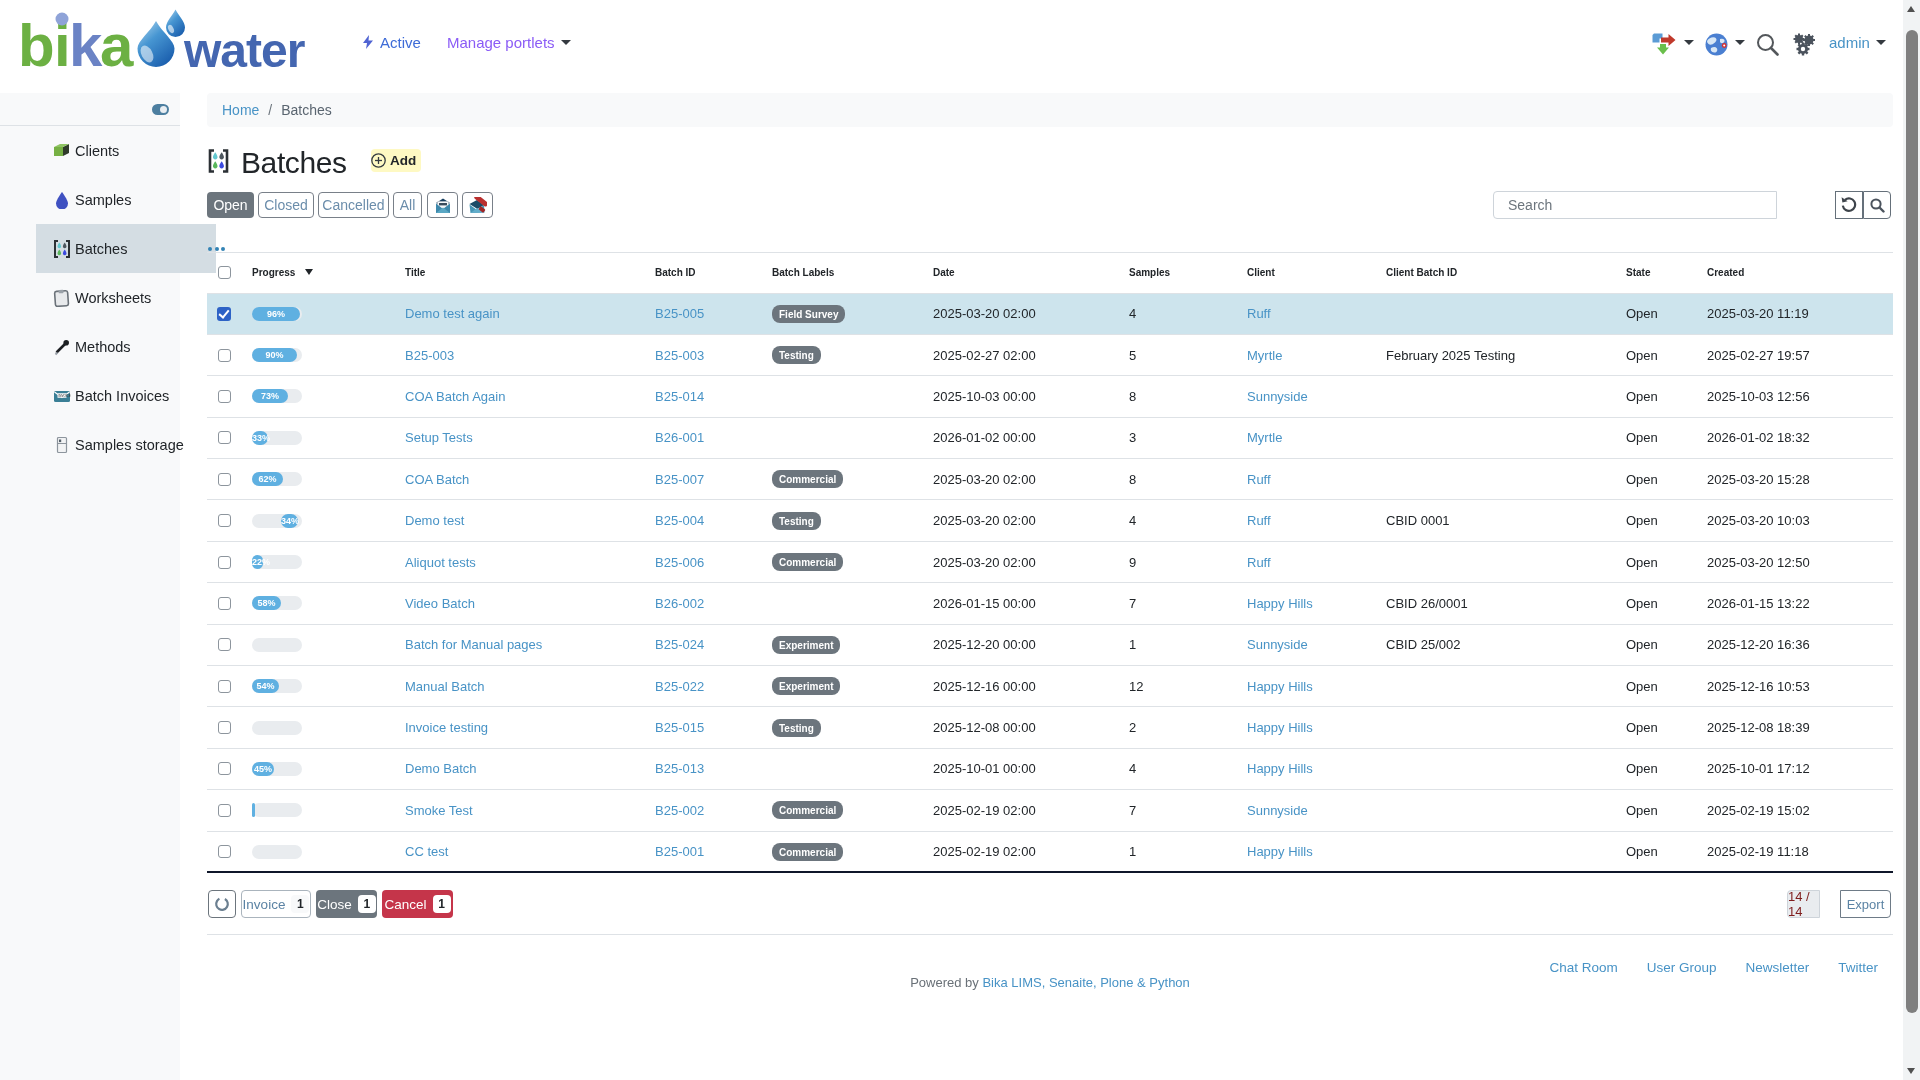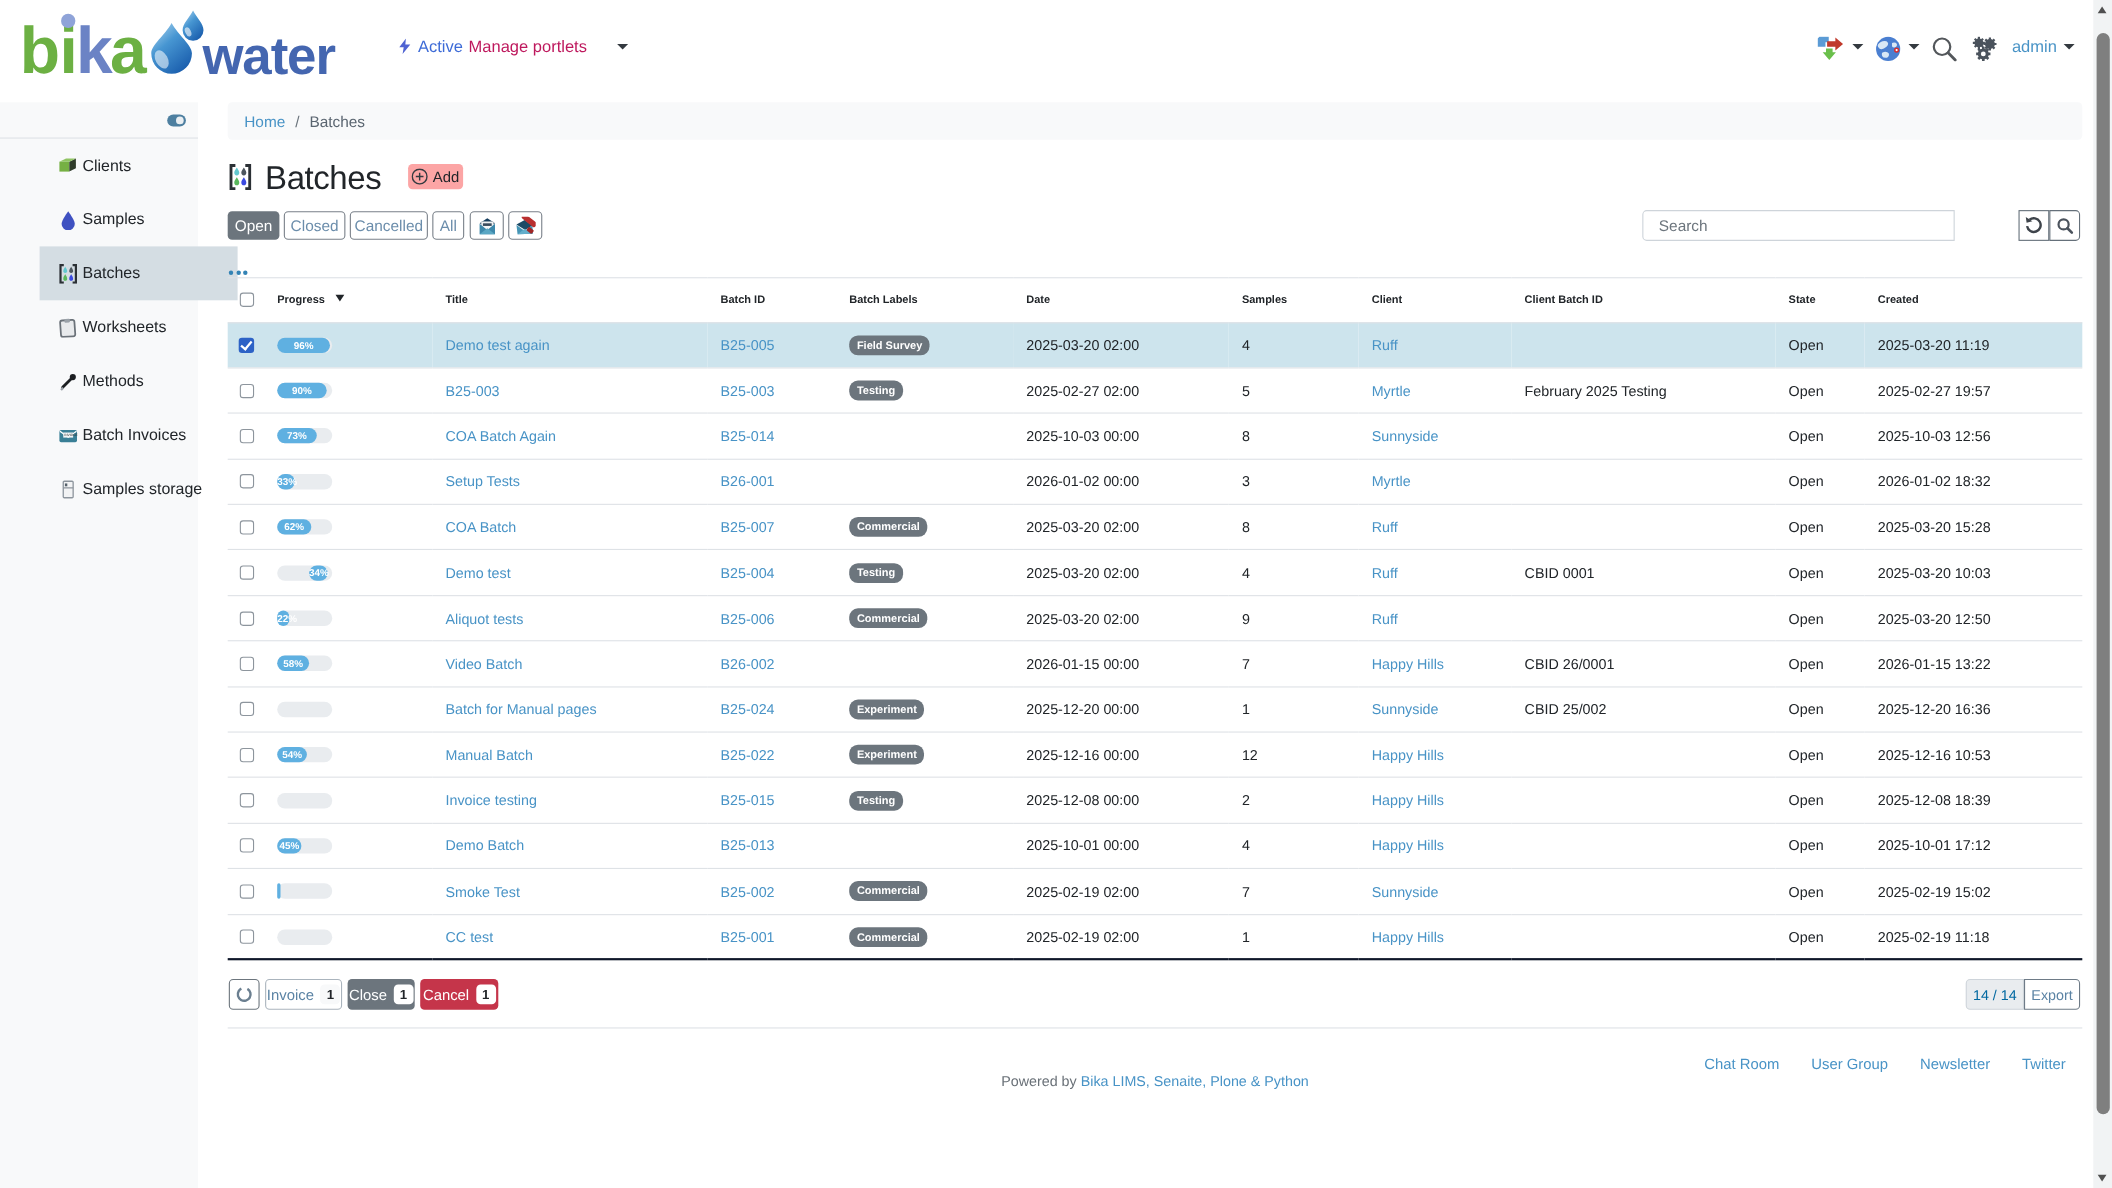--- a/index.html
+++ b/index.html
@@ -120,7 +120,7 @@
     <path d="M7 0 L1 8 L5 8 L4 14 L11 5.5 L6.5 5.5 Z" fill="#4f63d2"></path>
   </svg>
   <a class="navtxt" style="left:380px; color:#3d6bd7;">Active</a>
-  <span class="navtxt" style="left:426px; color:#be185d;">Manage portlets</span>
+  <span class="navtxt" style="left:447px; color:#8b5cf6;">Manage portlets</span>
   <span class="caret abs" style="left:561px; top:40px;"></span>
 
   <svg class="abs" style="left:1652px; top:33px;" width="24" height="23" viewBox="0 0 24 23">

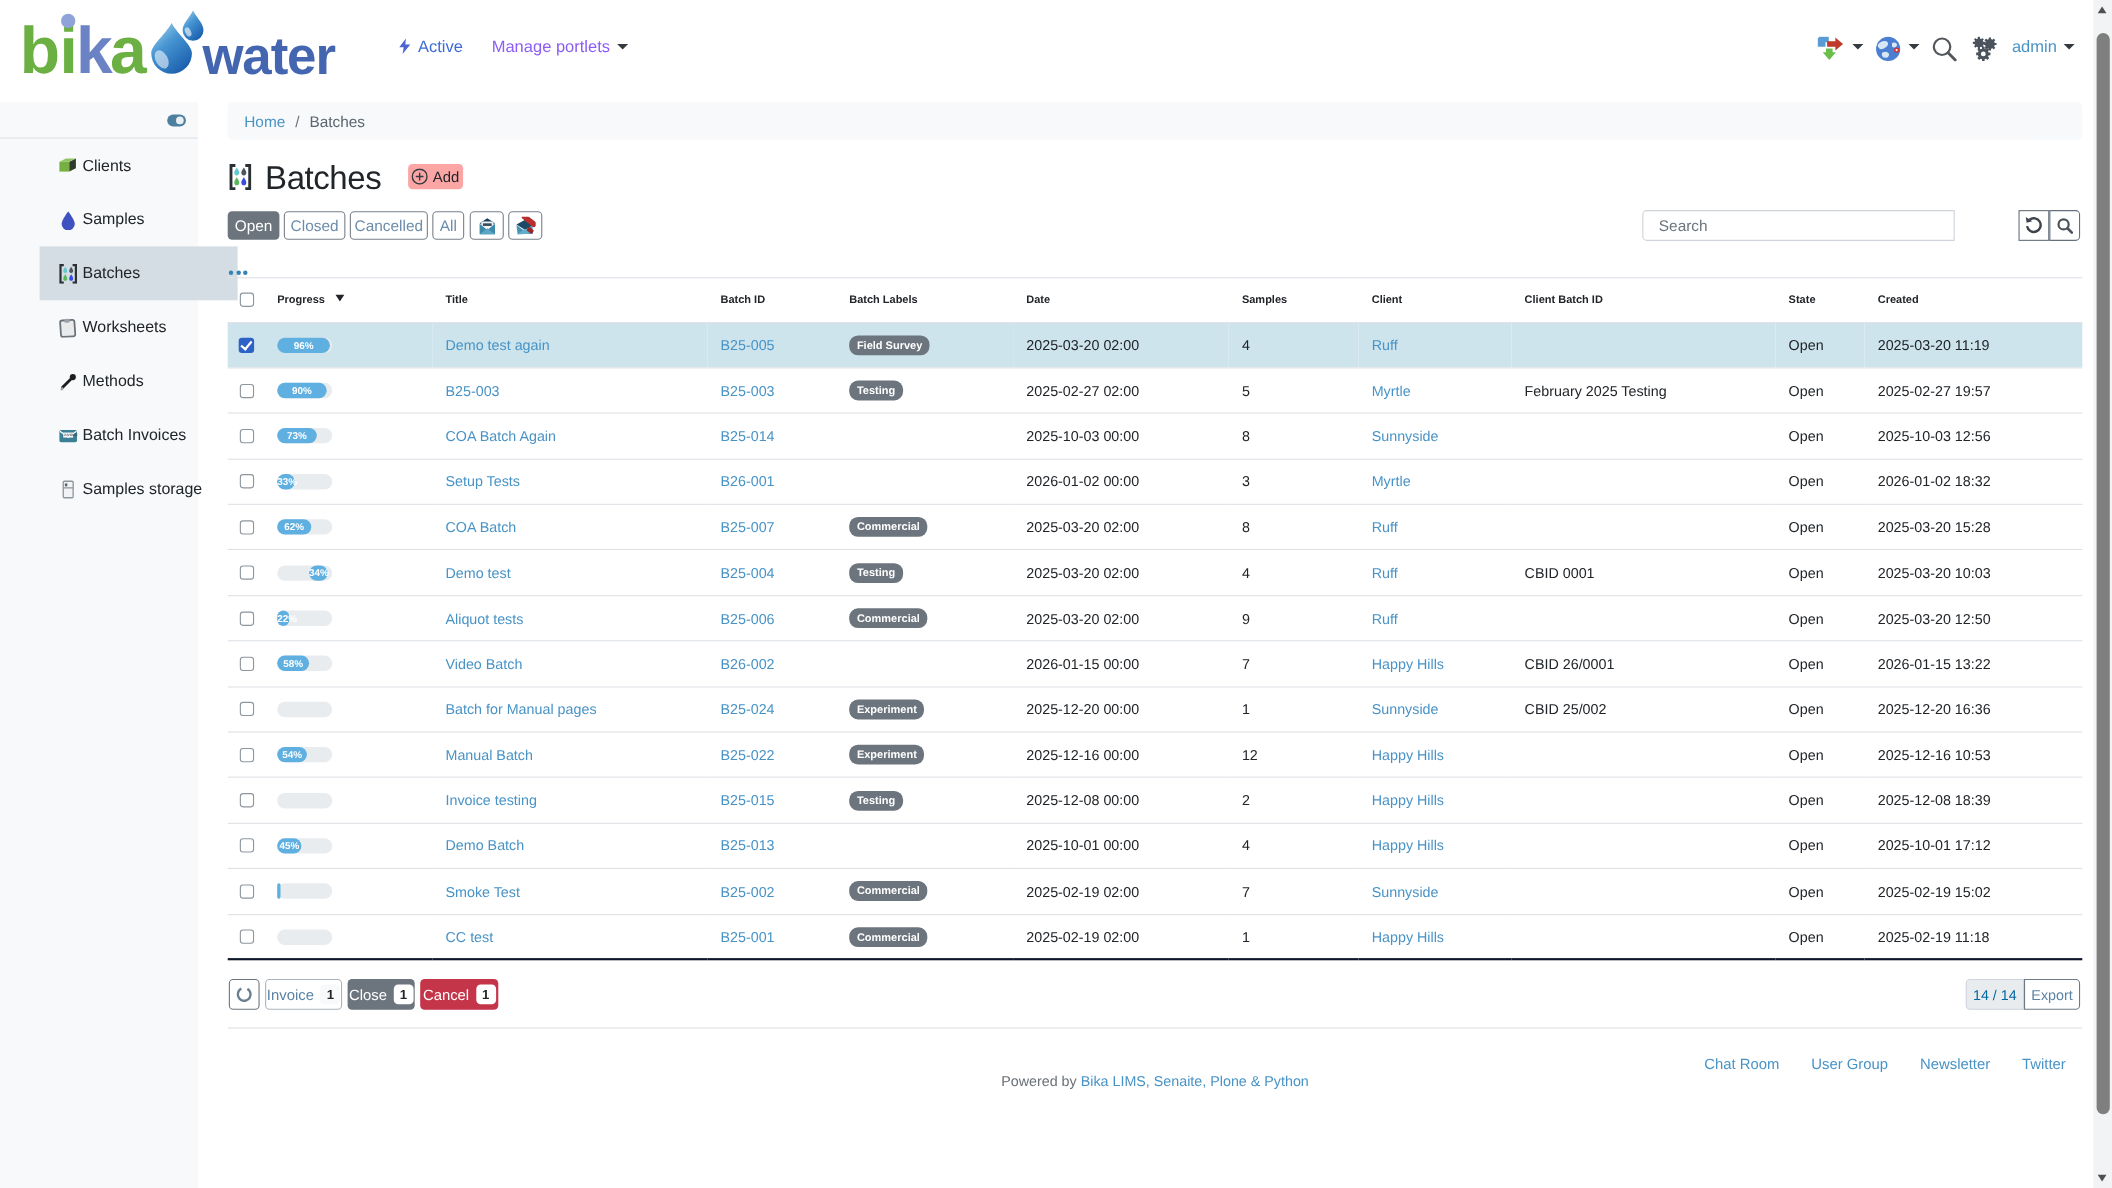--- a/index.html
+++ b/index.html
@@ -37,9 +37,9 @@
 
 #pgtitle { position:absolute; left:241px; top:146px; font-size:30px; font-weight:500; color:#212529; letter-spacing:-0.4px; }
 #titleicon { position:absolute; left:208px; top:149px; }
-#addbtn { position:absolute; left:371px; top:149px; width:50px; height:23px; background:#fca5a5;
+#addbtn { position:absolute; left:371px; top:149px; width:50px; height:23px; background:#fef9c3;
   border-radius:4px; font-size:13.5px; color:#212529; display:flex; align-items:center;
-  justify-content:center; gap:4px; }
+  justify-content:flex-start; gap:4px;font-weight:bold; }
 
 .fbtn { position:absolute; top:192px; height:26px; border-radius:4px; font-size:14px;
   display:flex; align-items:center; justify-content:center; }

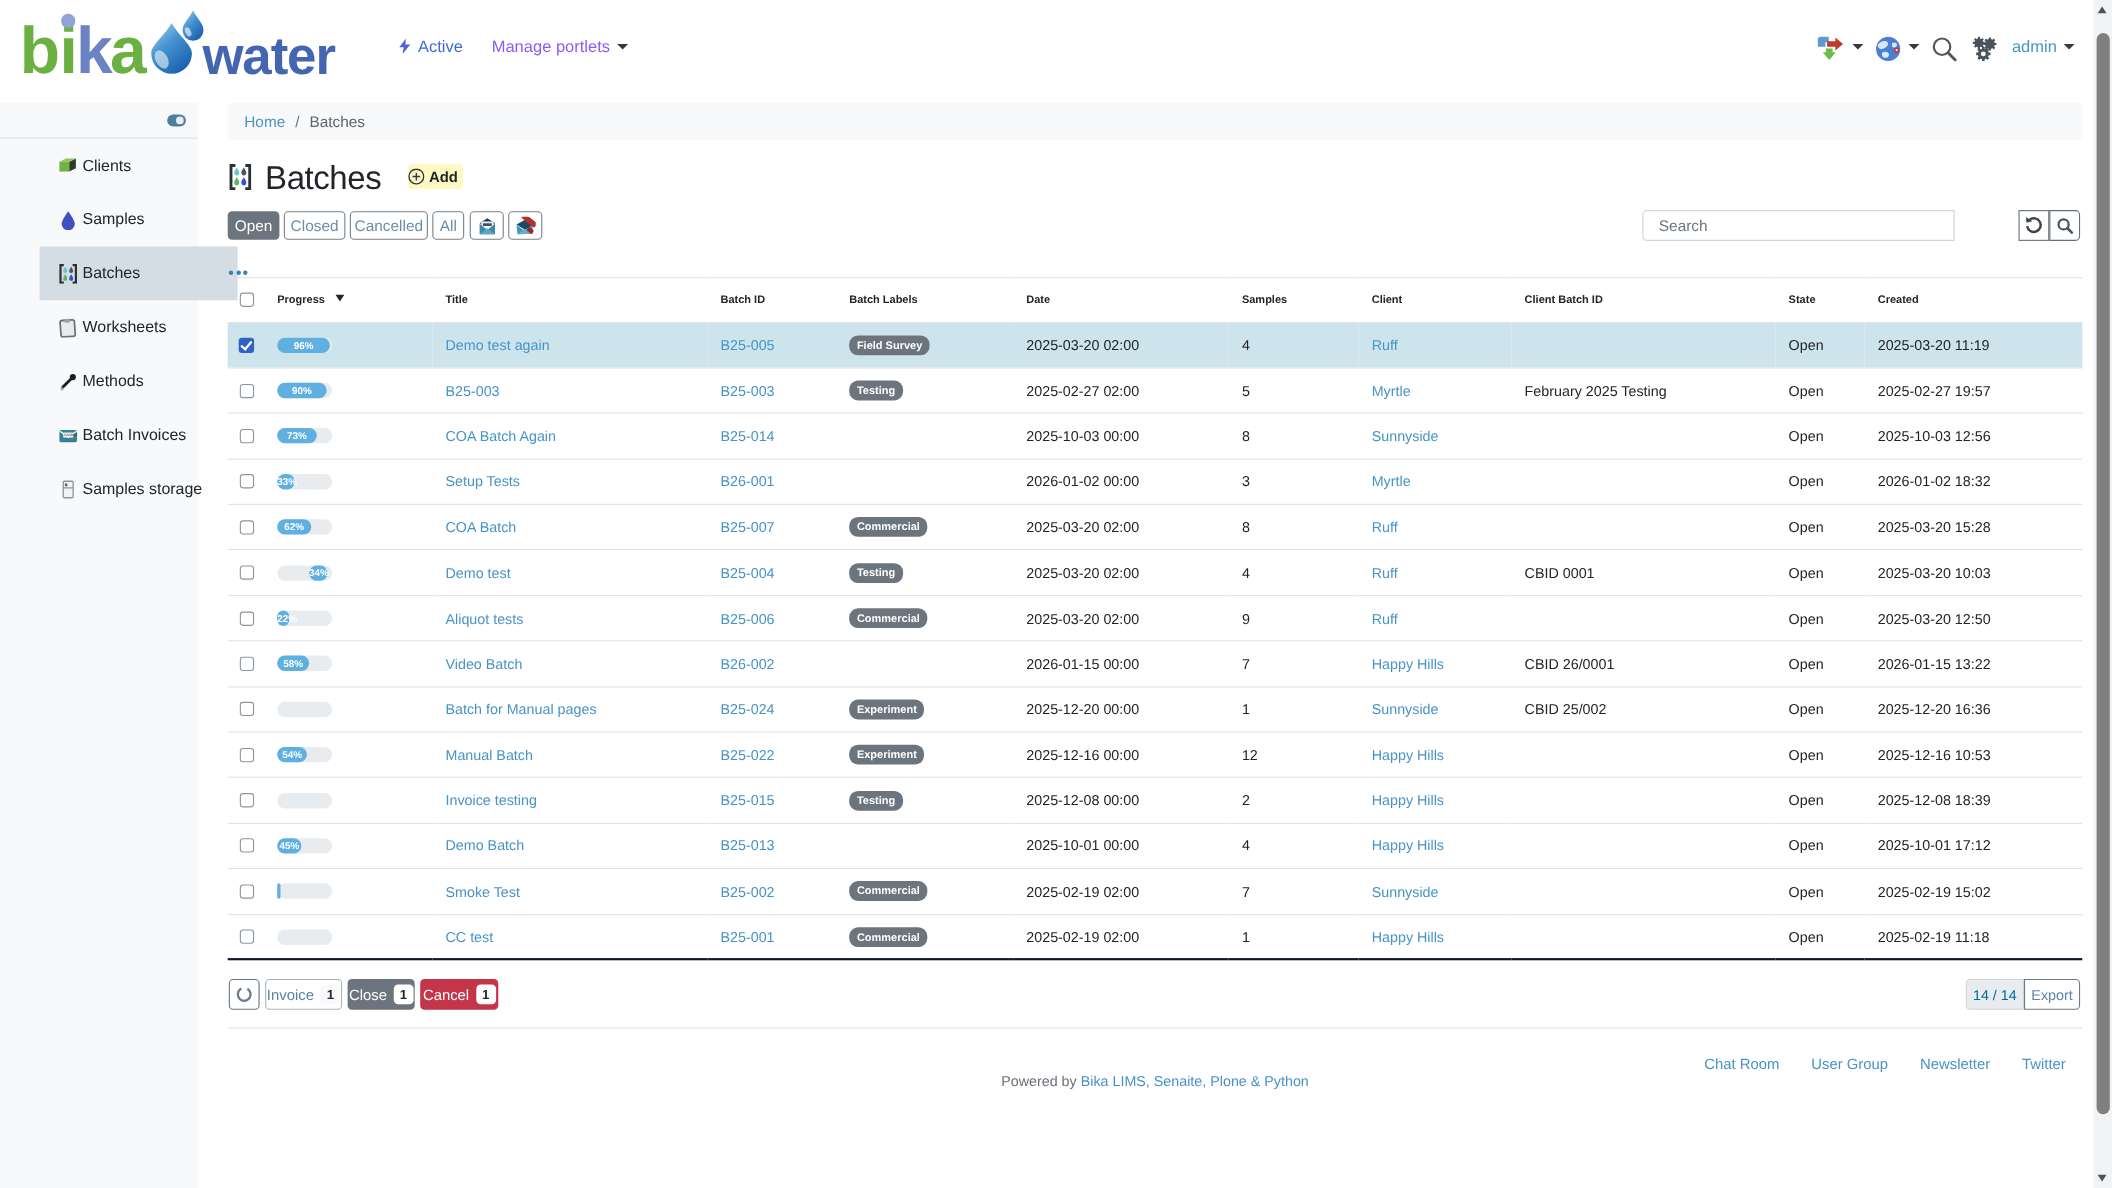--- a/index.html
+++ b/index.html
@@ -598,7 +598,7 @@
 <div class="bbtn" style="left:316px; width:61px; background:#6c757d; color:#fff;">Close <span class="bbadge" style="background:#fff; color:#212529;">1</span></div>
 <div class="bbtn" style="left:382px; width:71px; background:#c5354a; color:#fff;">Cancel <span class="bbadge" style="background:#fff; color:#212529;">1</span></div>
 
-<div class="bbtn" style="left:1787px; width:53px; background:#e9ecef; border:1px solid #ced4da; color:#0369a1; border-radius:4px 0 0 4px; font-size:13px;">14 / 14</div>
+<div class="bbtn" style="left:1787px; width:33px; background:#e9ecef; border:1px solid #ced4da; color:#7f1d1d; border-radius:4px 0 0 4px; font-size:13px;">14 / 14</div>
 <div class="bbtn" style="left:1840px; width:51px; background:#fff; border:1px solid #6e7b87; color:#5b83a4; border-radius:0 4px 4px 0; font-size:13px;">Export</div>
 
 <div id="hr2"></div>

